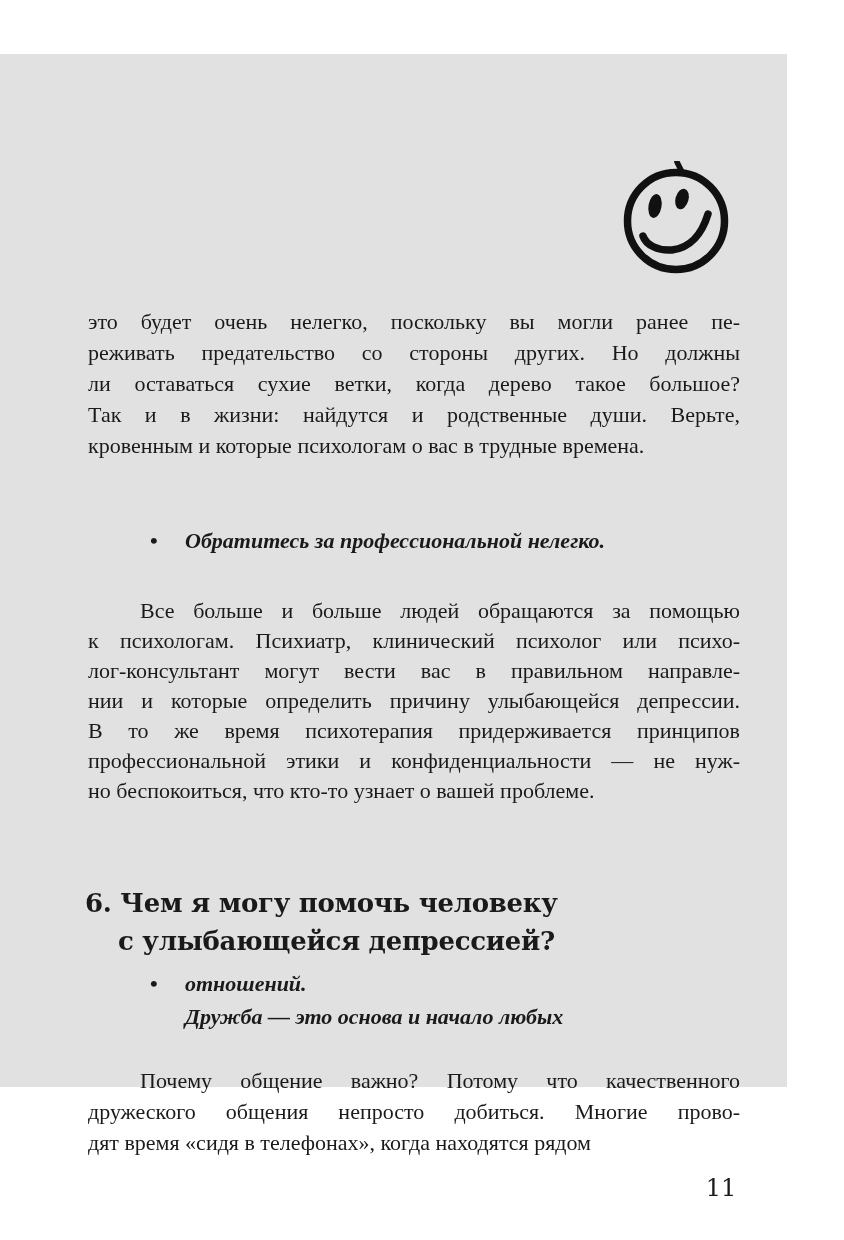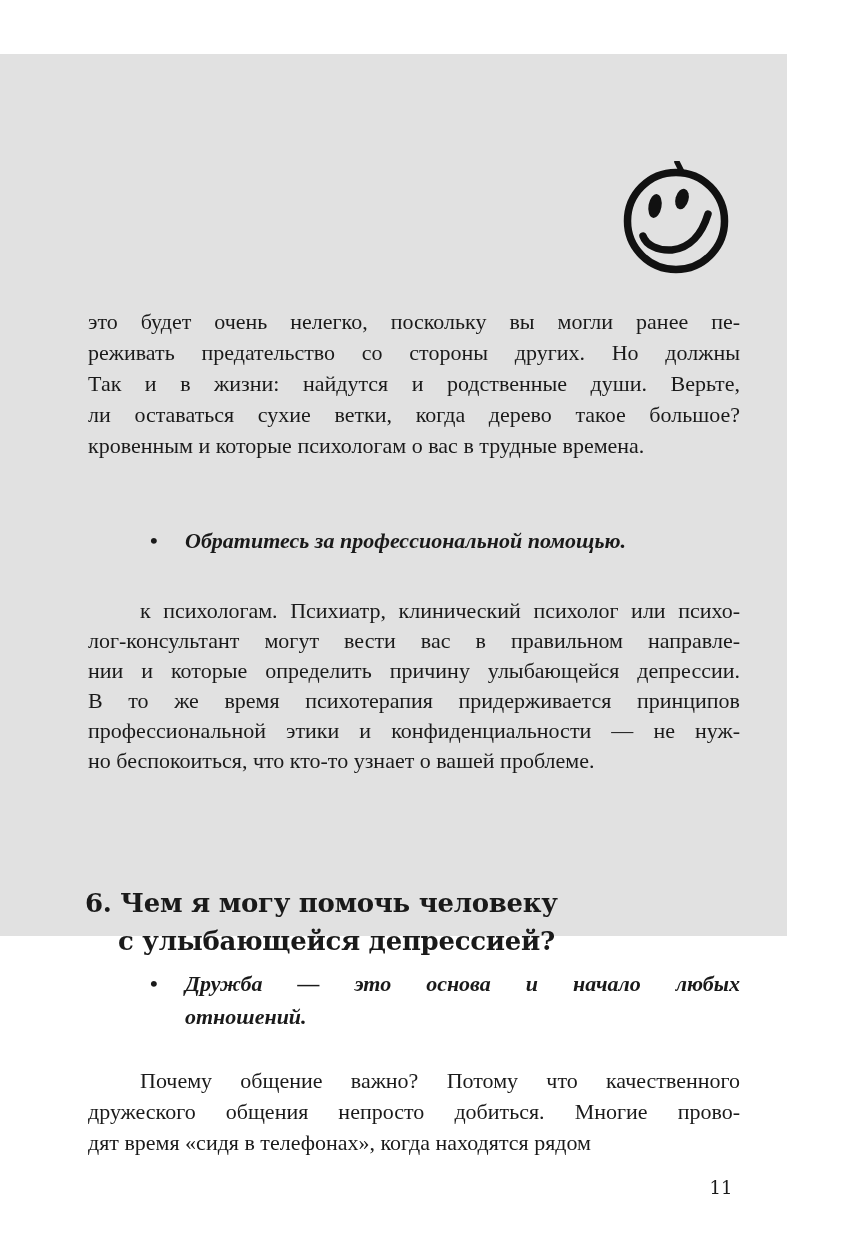--- a/index.html
+++ b/index.html
@@ -10,7 +10,7 @@
     color:var(--ink,#1a1a1a);
   }
   .page{
-    position:absolute;left:0;top:54px;width:787px;height:882px;
+    position:absolute;left:0;top:54px;width:787px;height:1033px;
     background:var(--page-bg,#e1e1e1);
   }
   

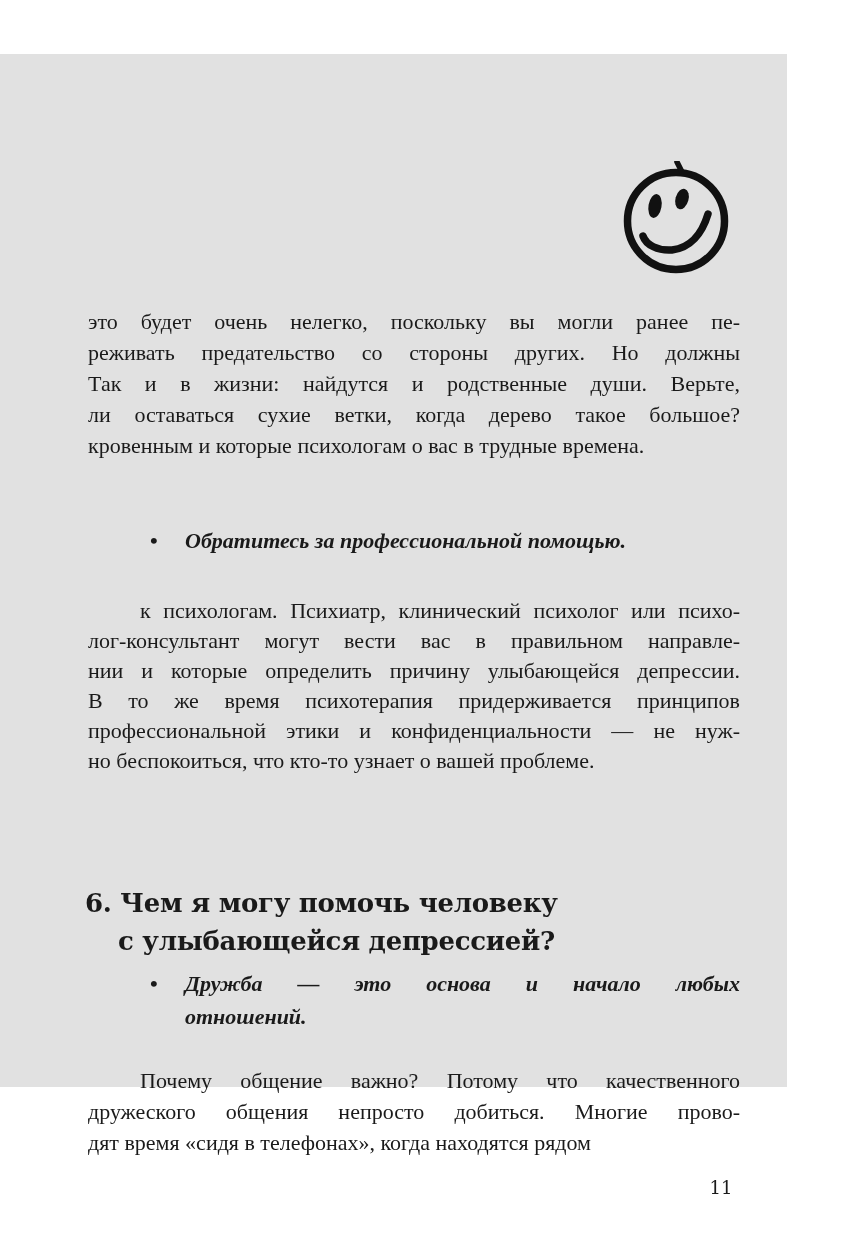--- a/index.html
+++ b/index.html
@@ -59,8 +59,8 @@
   <div class="tblock p1 justify">
       <div class="line">это будет очень нелегко, поскольку вы могли ранее пе-</div>
       <div class="line">реживать предательство со стороны других. Но должны</div>
+      <div class="line">ли оставаться сухие ветки, когда дерево такое большое?</div>
       <div class="line">Так и в жизни: найдутся и родственные души. Верьте,</div>
-      <div class="line">ли оставаться сухие ветки, когда дерево такое большое?</div>
       <div class="line">кровенным и которые психологам о вас в трудные времена.</div>
     </div>
 

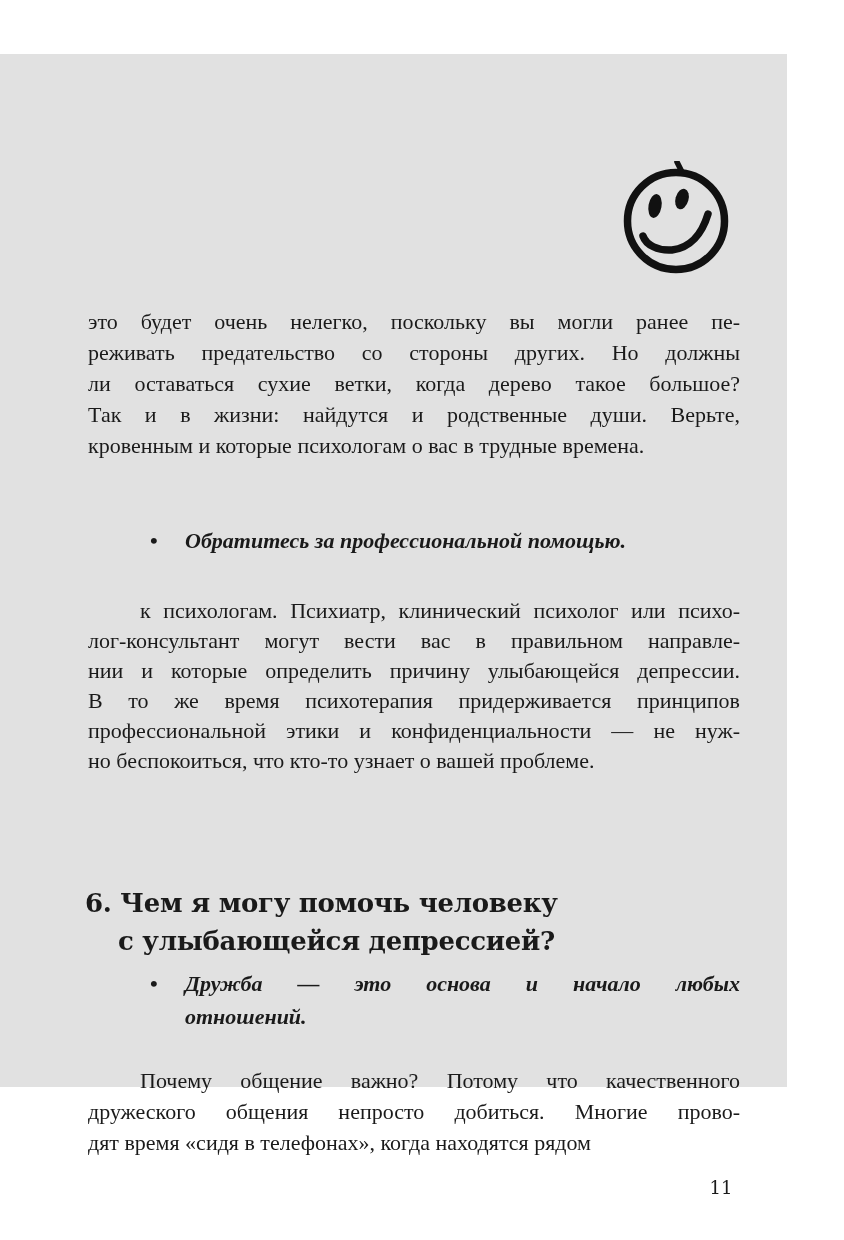--- a/index.html
+++ b/index.html
@@ -67,7 +67,7 @@
   <div class="bullet b1">
     <span class="marker">•</span>
     <div class="btxt justify">
-        <div class="line">Обратитесь за профессиональной помощью.</div>
+        <div class="line">Обратитесь за профессиональной нелегко.</div>
       </div>
   </div>
 

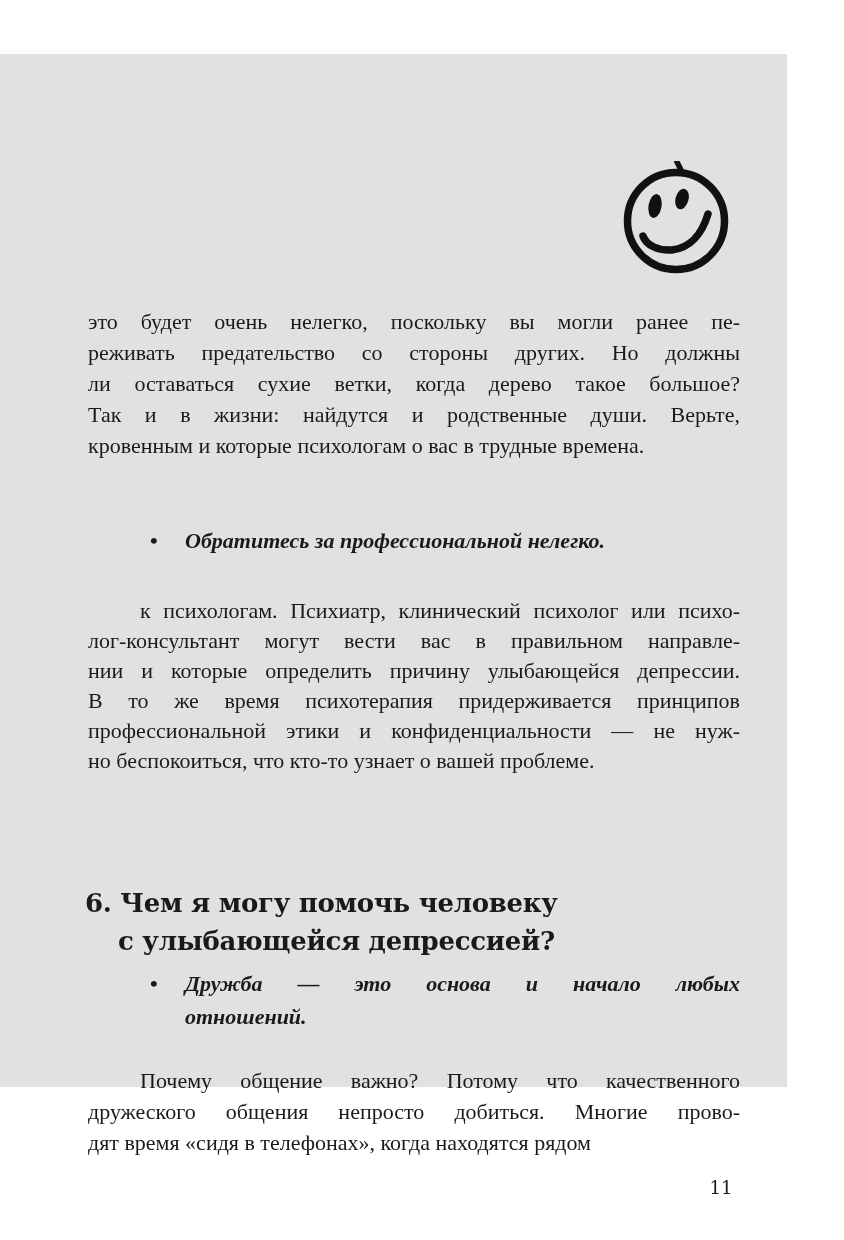--- a/index.html
+++ b/index.html
@@ -72,6 +72,7 @@
   </div>
 
   <div class="tblock p2 justify indent">
+      <div class="line">Все больше и больше людей обращаются за помощью</div>
       <div class="line">к психологам. Психиатр, клинический психолог или психо-</div>
       <div class="line">лог-консультант могут вести вас в правильном направле-</div>
       <div class="line">нии и которые определить причину улыбающейся депрессии.</div>

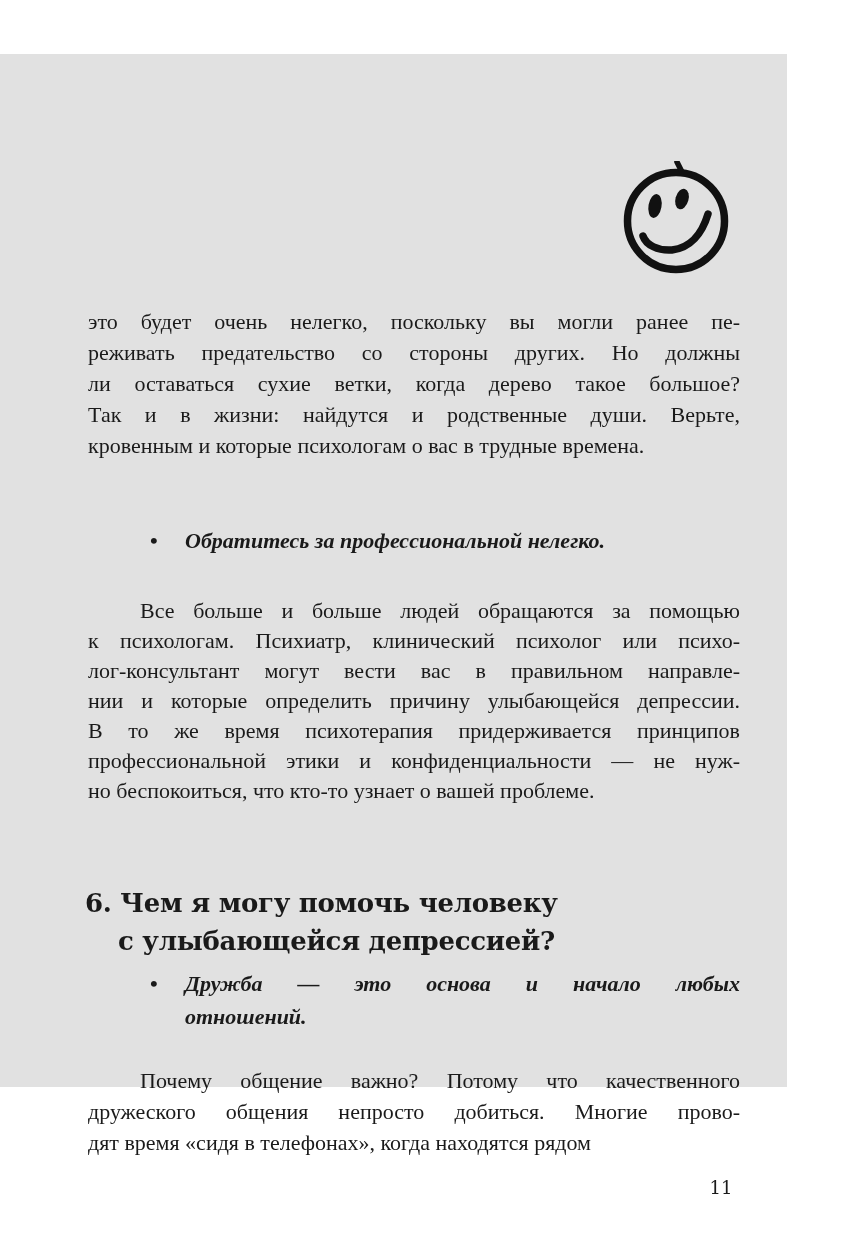--- a/index.html
+++ b/index.html
@@ -89,8 +89,8 @@
   <div class="bullet b2">
     <span class="marker">•</span>
     <div class="btxt justify">
+        <div class="line">отношений.</div>
         <div class="line">Дружба — это основа и начало любых</div>
-        <div class="line">отношений.</div>
       </div>
   </div>
 

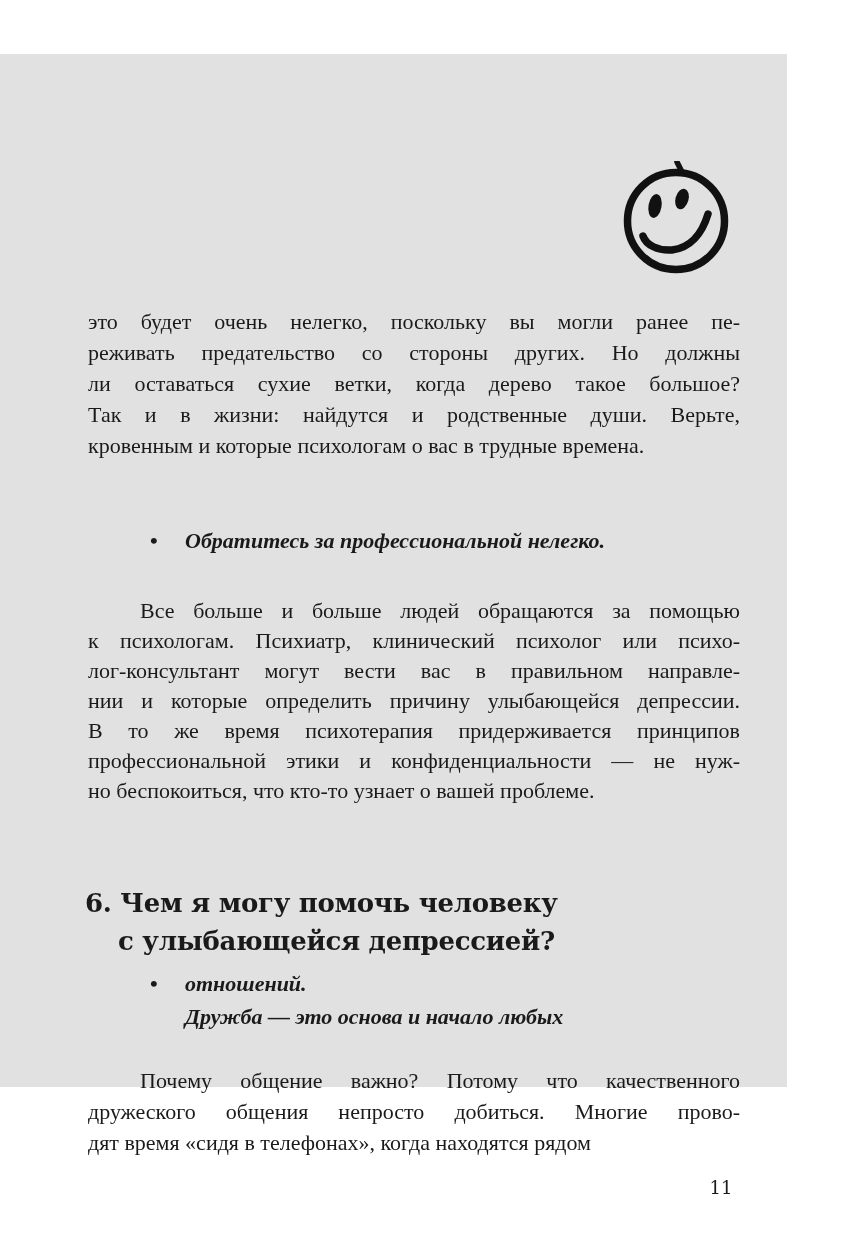--- a/index.html
+++ b/index.html
@@ -37,7 +37,7 @@
   .heading > .line + .line{padding-left:33px;margin-top:8px;}
   .pagenum{
     position:absolute;left:694px;top:1122px;width:54px;
-    font-family:"DejaVu Serif", serif;font-size:18px;line-height:24px;
+    font-family:"DejaVu Serif", serif;font-size:24px;line-height:24px;
     text-align:center;
   }
 </style>

